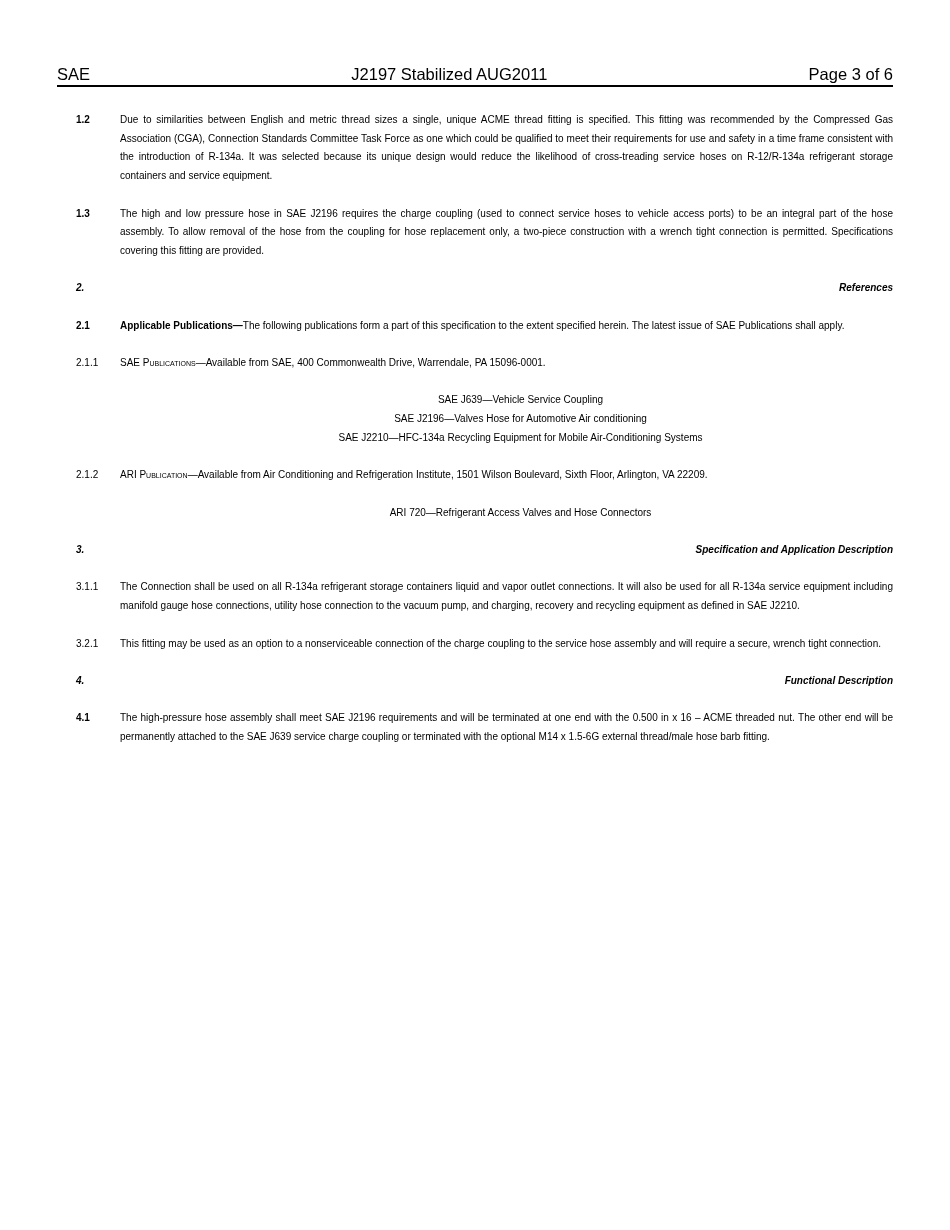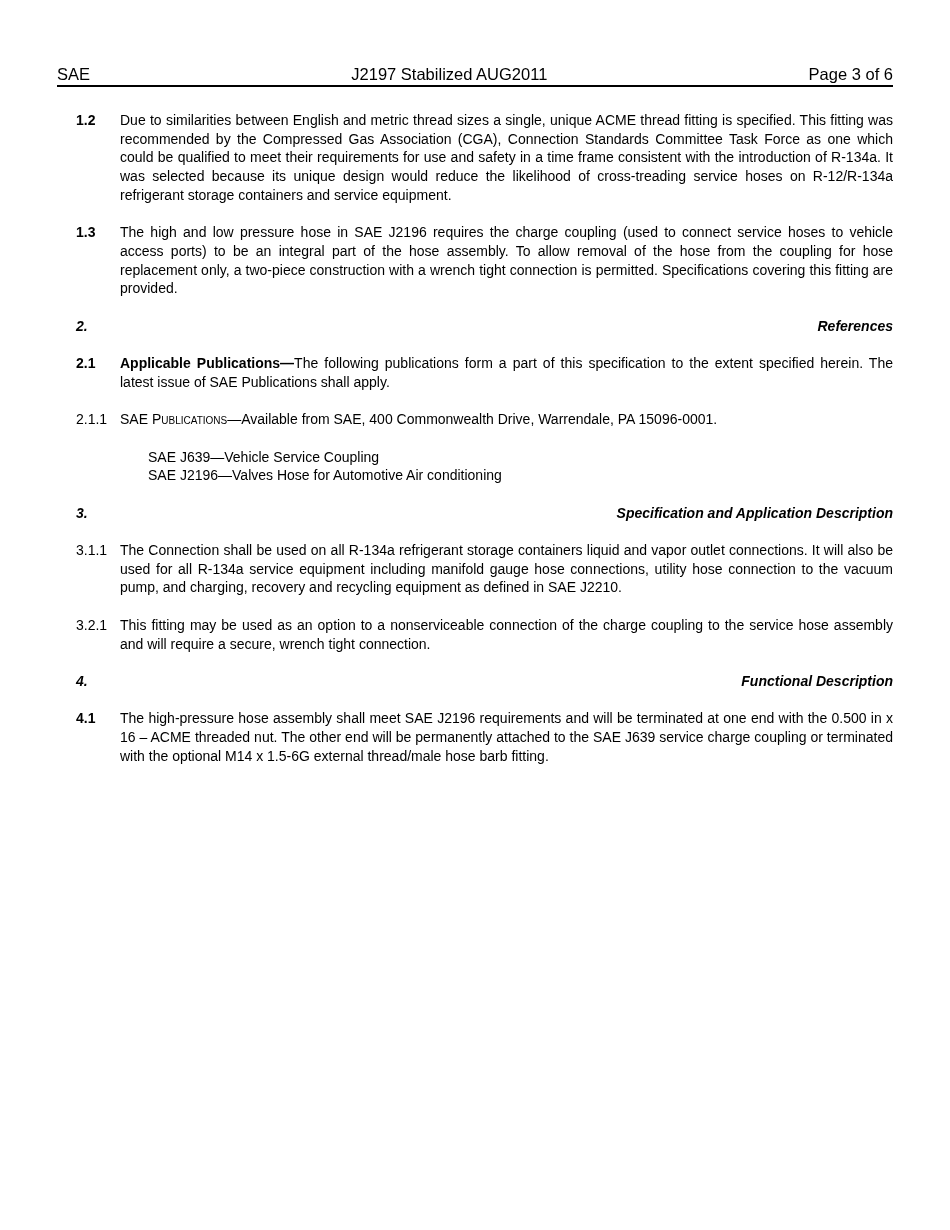--- a/index.html
+++ b/index.html
@@ -35,7 +35,7 @@
     left: 57px;
     top: 111px;
     width: 836px;
-    font-size: 14px;
+    font-size: 10px;
     line-height: 18.7px;
   }
   .block {

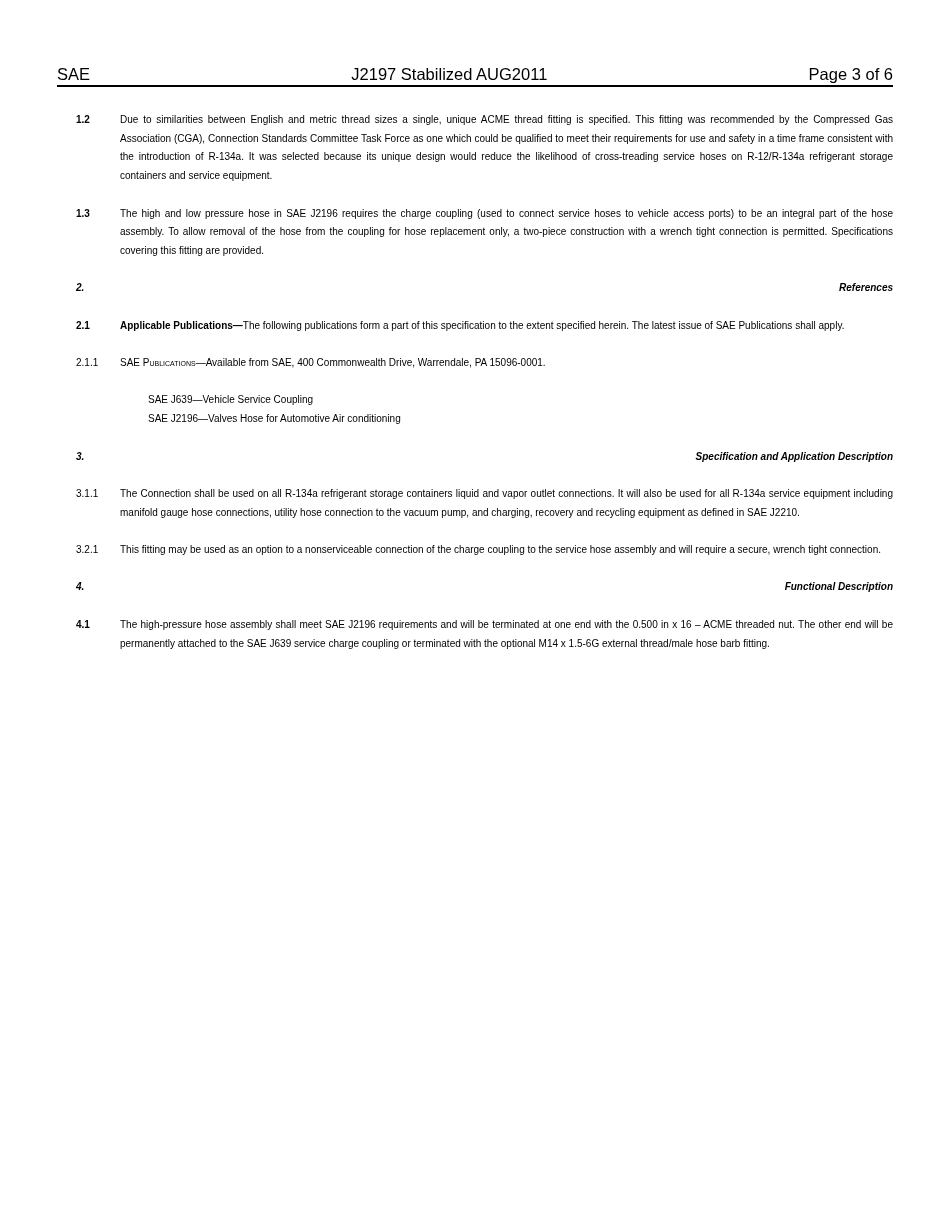--- a/index.html
+++ b/index.html
@@ -63,7 +63,7 @@
   .list-block {
     margin-left: 91px;
     margin-bottom: 18.7px;
-    text-align: left;
+    text-align: center;
   }
   .list-block .list-line { white-space: nowrap; }
 </style>

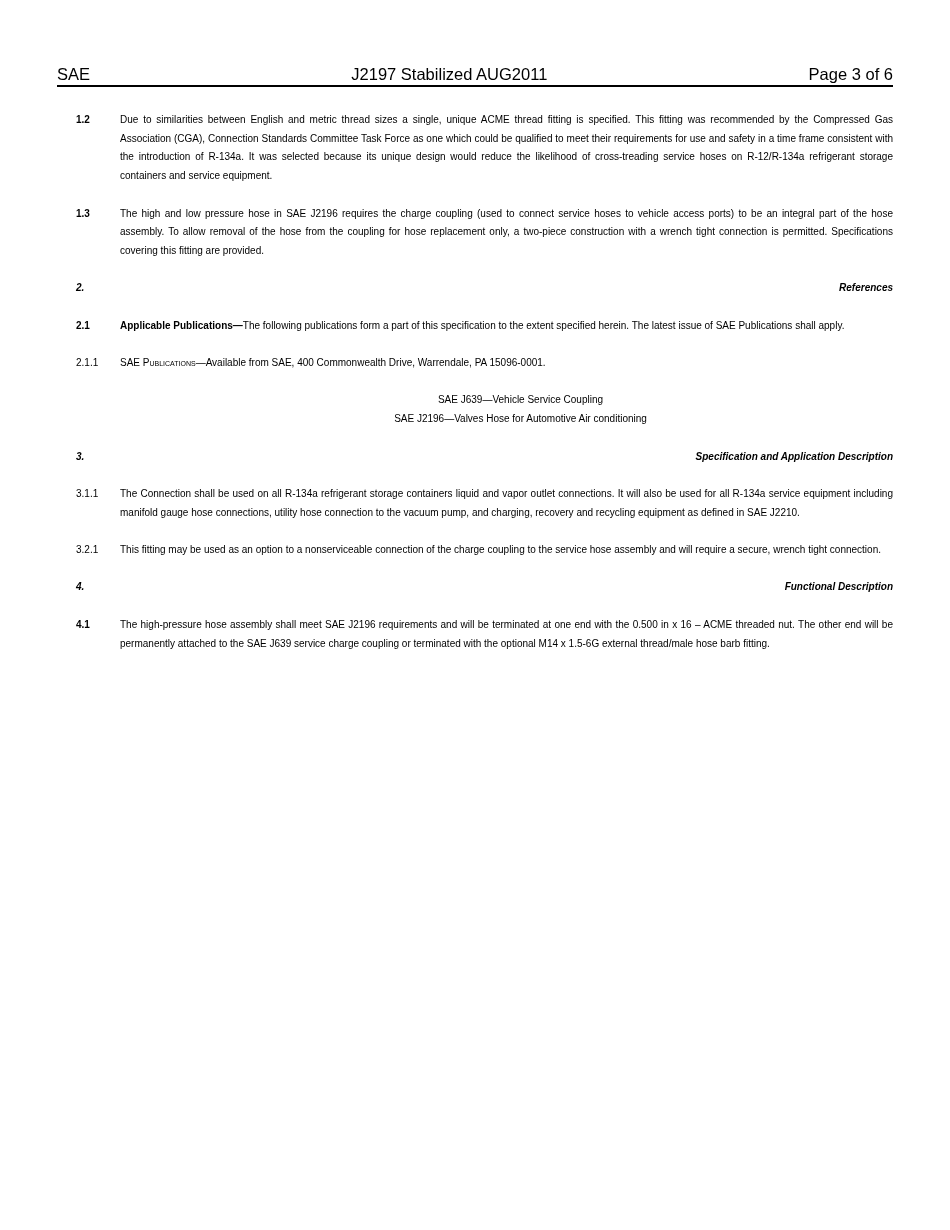--- a/index.html
+++ b/index.html
@@ -100,6 +100,7 @@
       <div class="list-block">
         <div class="list-line">SAE J639—Vehicle Service Coupling</div>
         <div class="list-line">SAE J2196—Valves Hose for Automotive Air conditioning</div>
+        <div class="list-line">SAE J2210—HFC-134a Recycling Equipment for Mobile Air-Conditioning Systems</div>
       </div>
       <div class="block heading">
         <span class="num">3.</span>

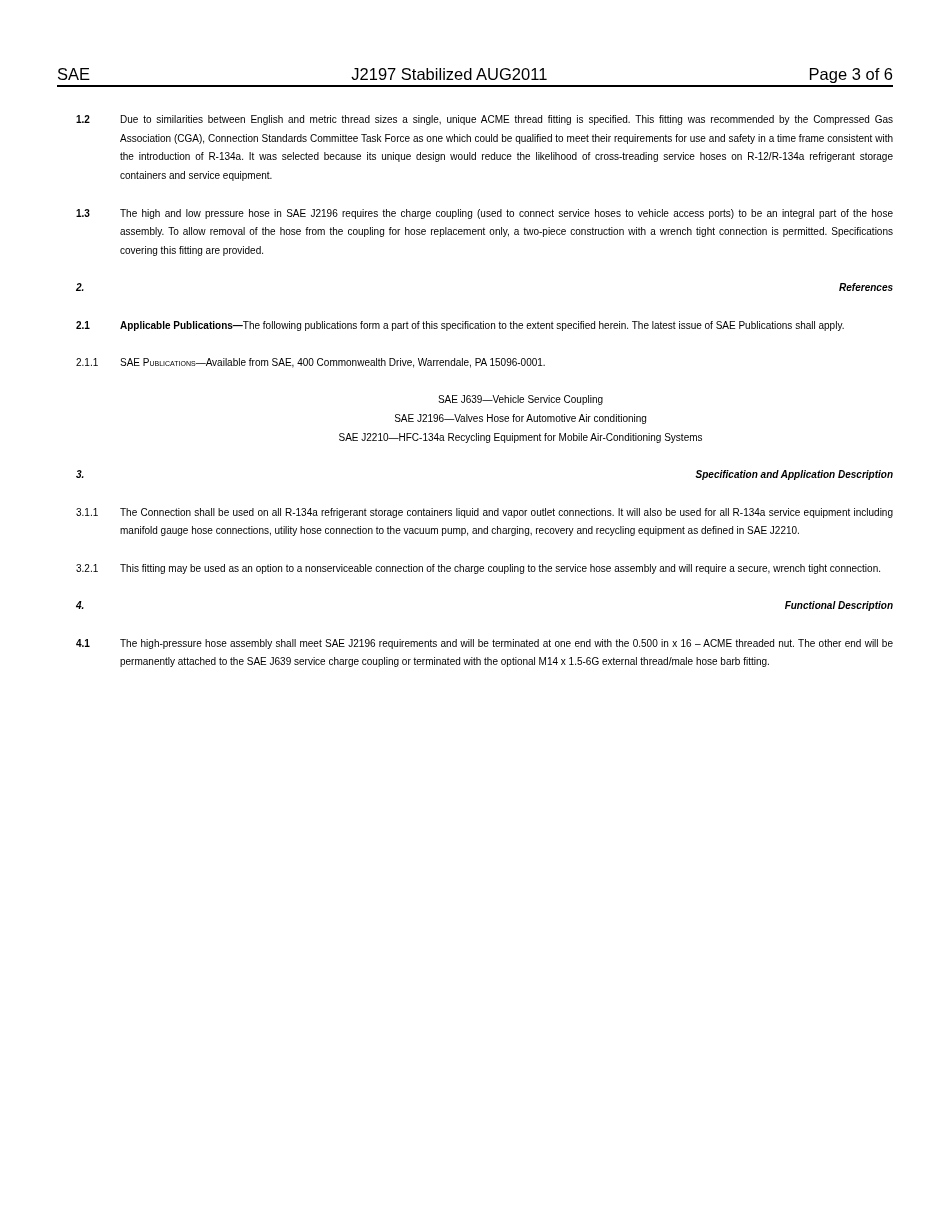--- a/index.html
+++ b/index.html
@@ -102,6 +102,10 @@
         <div class="list-line">SAE J2196—Valves Hose for Automotive Air conditioning</div>
         <div class="list-line">SAE J2210—HFC-134a Recycling Equipment for Mobile Air-Conditioning Systems</div>
       </div>
+      <div class="block">
+        <span class="num">2.1.2</span>
+        <div class="body"><span class="">ARI </span><span class="run-sc">Publication</span><span class="">—Available from Air Conditioning and Refrigeration Institute, 1501 Wilson Boulevard, Sixth Floor, Arlington, VA 22209.</span></div>
+      </div>
       <div class="block heading">
         <span class="num">3.</span>
         <div class="body"><span class="">Specification and Application Description</span></div>

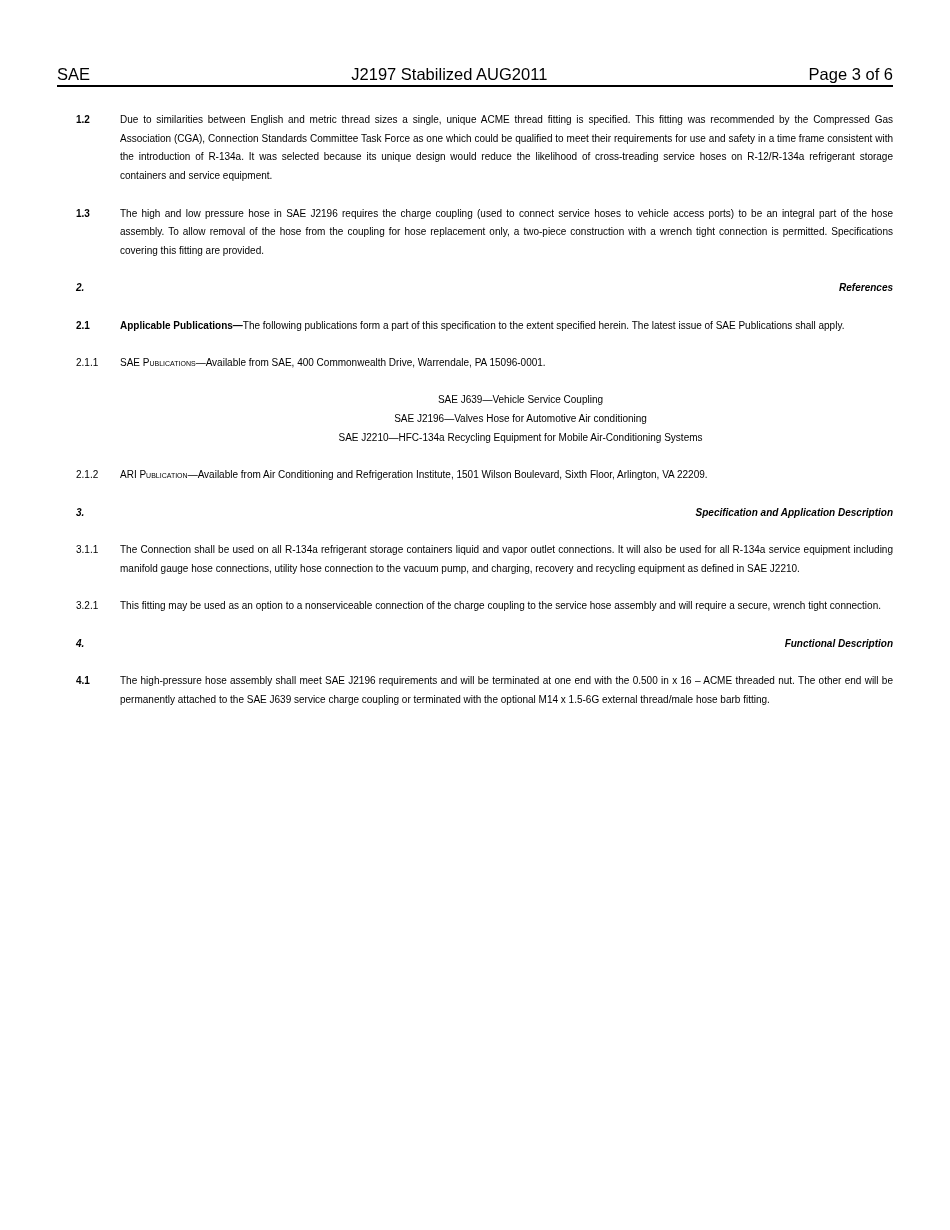--- a/index.html
+++ b/index.html
@@ -106,6 +106,9 @@
         <span class="num">2.1.2</span>
         <div class="body"><span class="">ARI </span><span class="run-sc">Publication</span><span class="">—Available from Air Conditioning and Refrigeration Institute, 1501 Wilson Boulevard, Sixth Floor, Arlington, VA 22209.</span></div>
       </div>
+      <div class="list-block">
+        <div class="list-line">ARI 720—Refrigerant Access Valves and Hose Connectors</div>
+      </div>
       <div class="block heading">
         <span class="num">3.</span>
         <div class="body"><span class="">Specification and Application Description</span></div>

